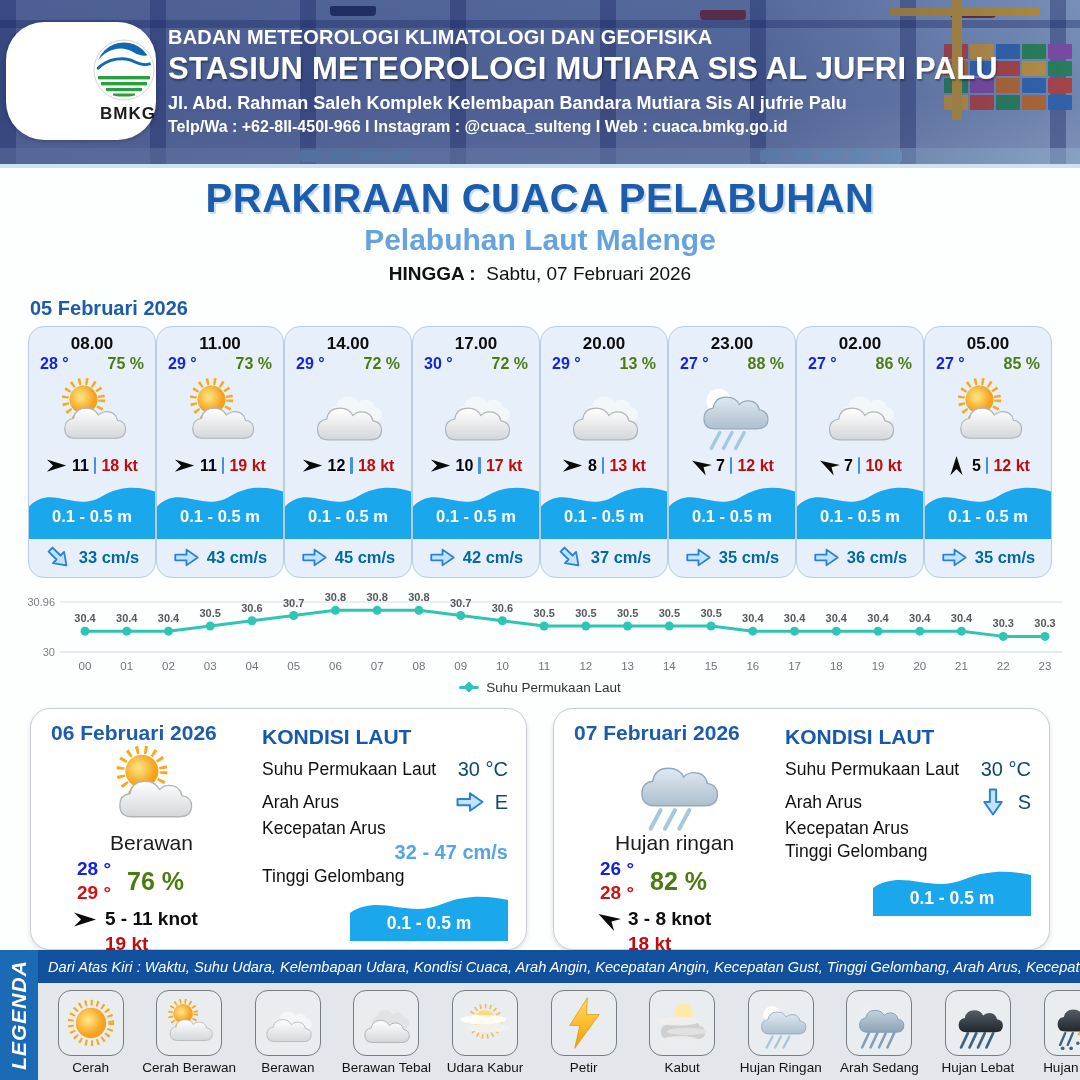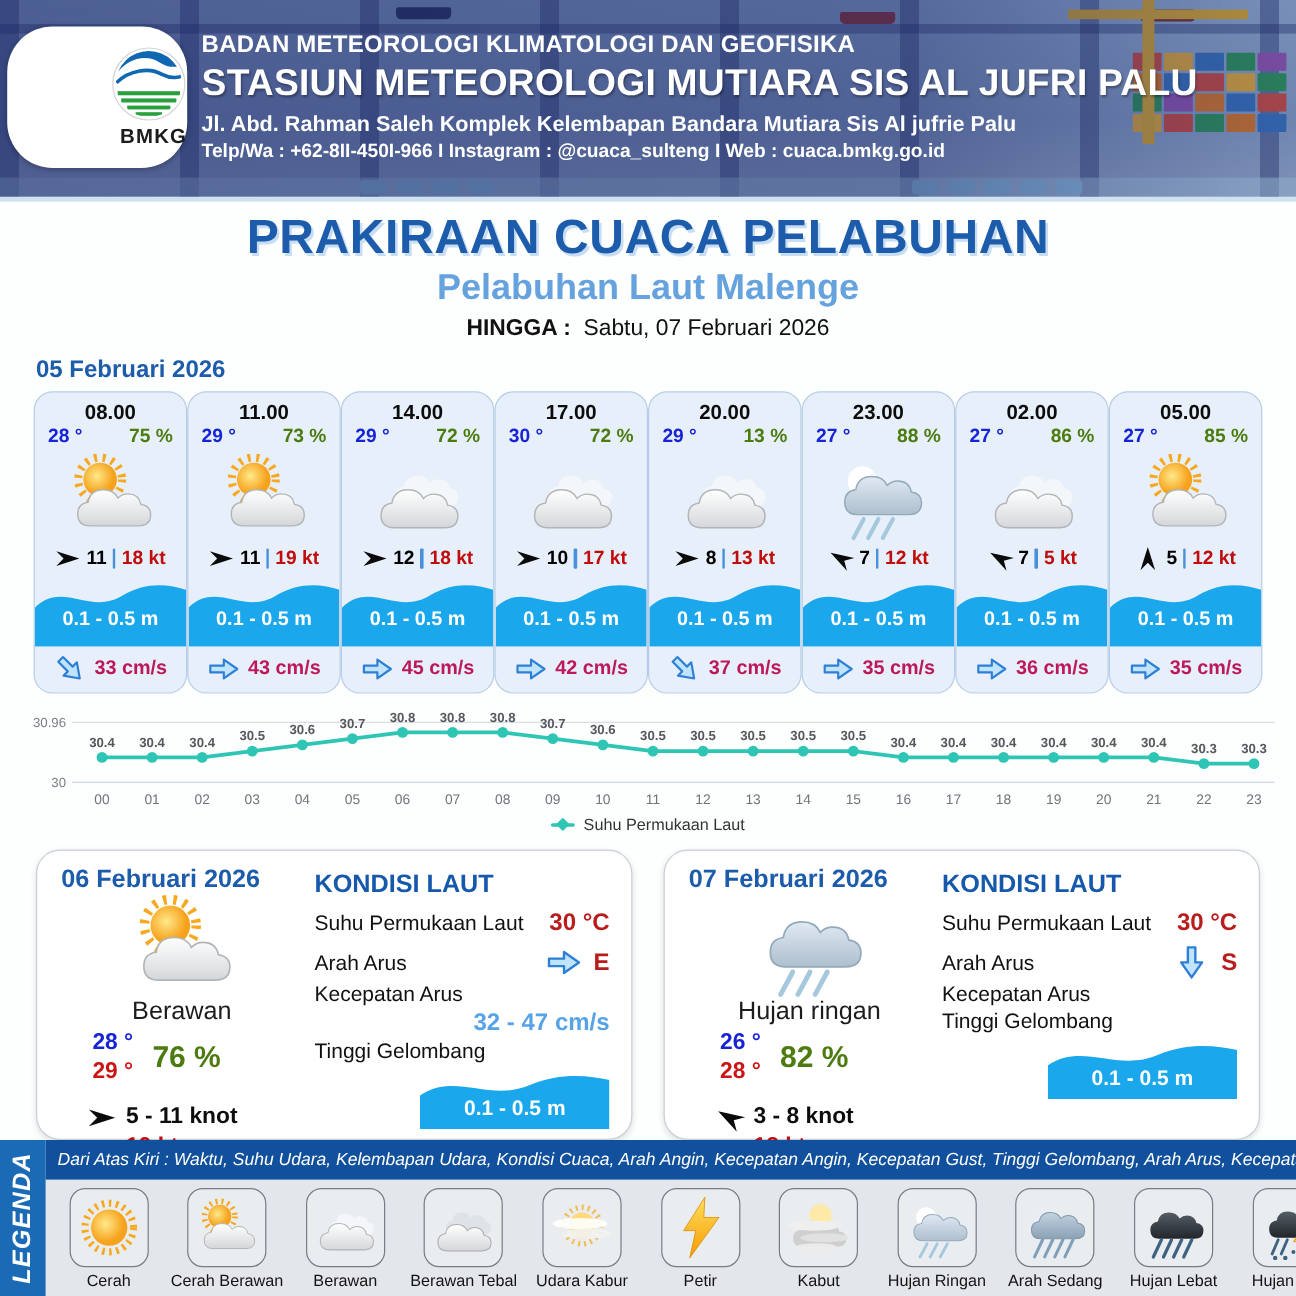--- a/index.html
+++ b/index.html
@@ -558,7 +558,7 @@
           </svg>
           <span>7</span>
           <span class="wind-sep"></span>
-          <span class="gust">5 kt</span>
+          <span class="gust">10 kt</span>
         </div>
         <div class="wave-band">
           <svg preserveAspectRatio="none" viewBox="0 0 120 50">

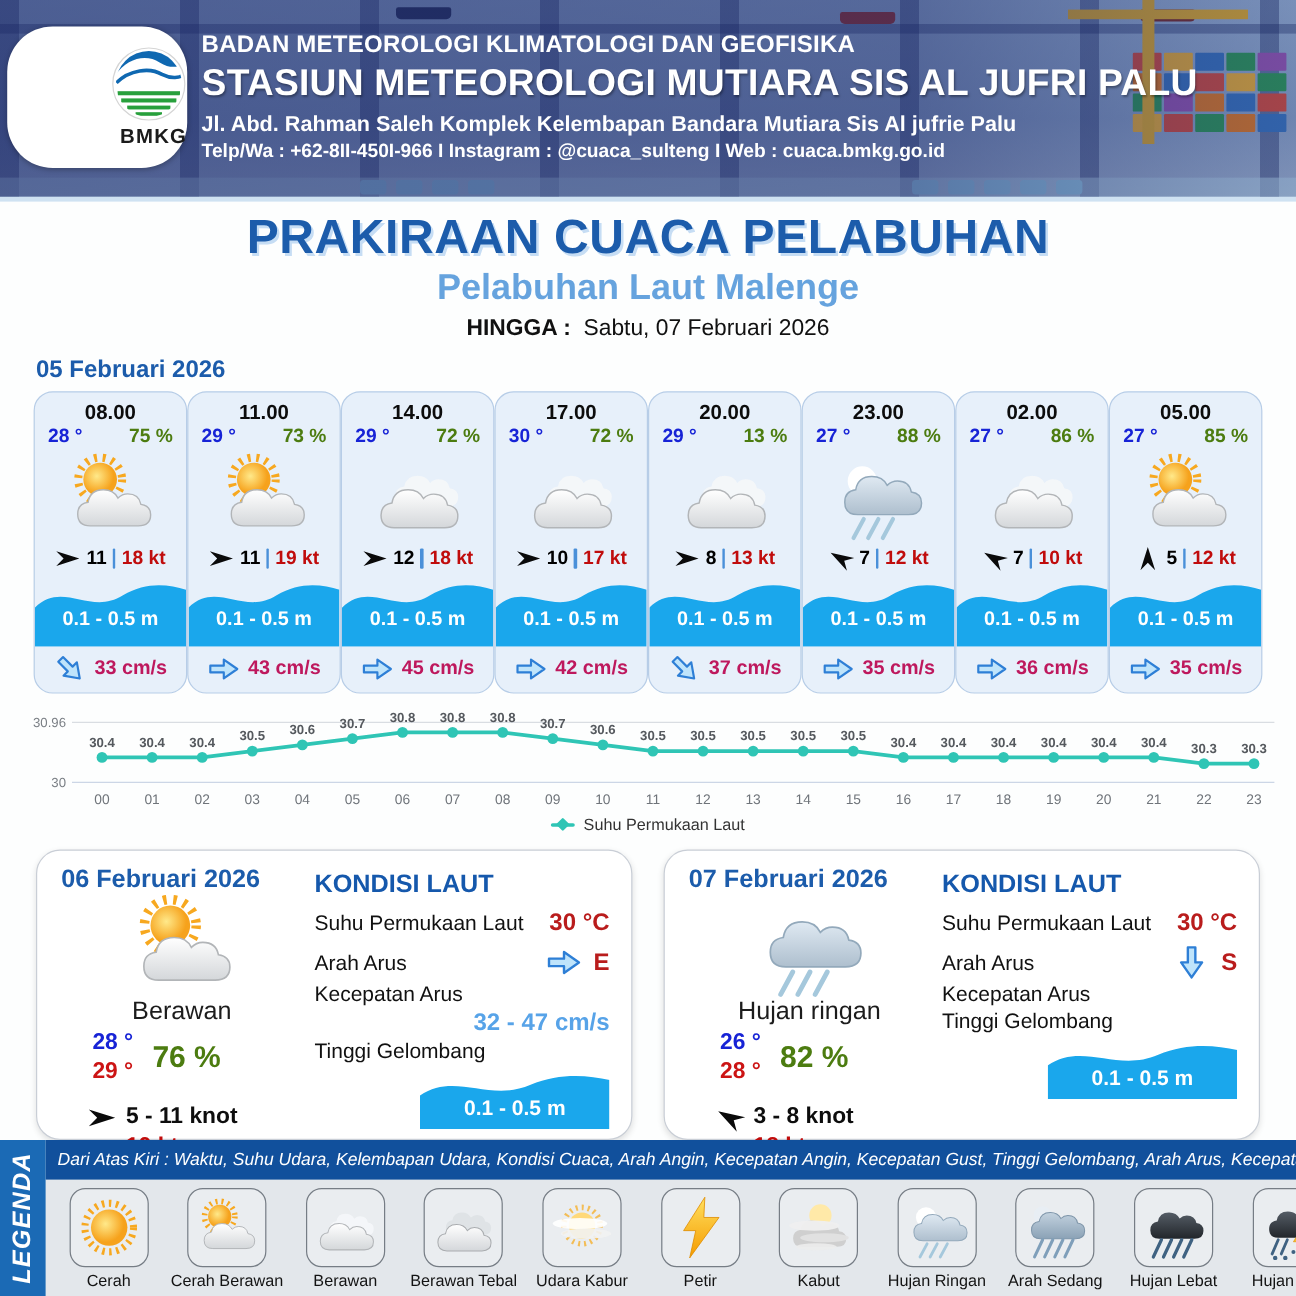--- a/index.html
+++ b/index.html
@@ -52,7 +52,7 @@
   .wave-band{position:relative;height:58px;margin-top:3px;flex:0 0 auto}
   .wave-band svg{display:block;width:100%;height:100%}
   .wave-txt{position:absolute;left:0;right:0;top:26px;text-align:center;font-size:16.5px;font-weight:800;color:#fff}
-  .cur-row{display:flex;align-items:center;justify-content:center;gap:7px;height:37px;font-size:16.5px;font-weight:800;color:#be185d}
+  .cur-row{display:flex;align-items:center;justify-content:center;gap:7px;height:37px;font-size:16.5px;font-weight:800;color:#0369a1}
   .cur-ar{width:27px;height:21px;display:inline-block}
 
   

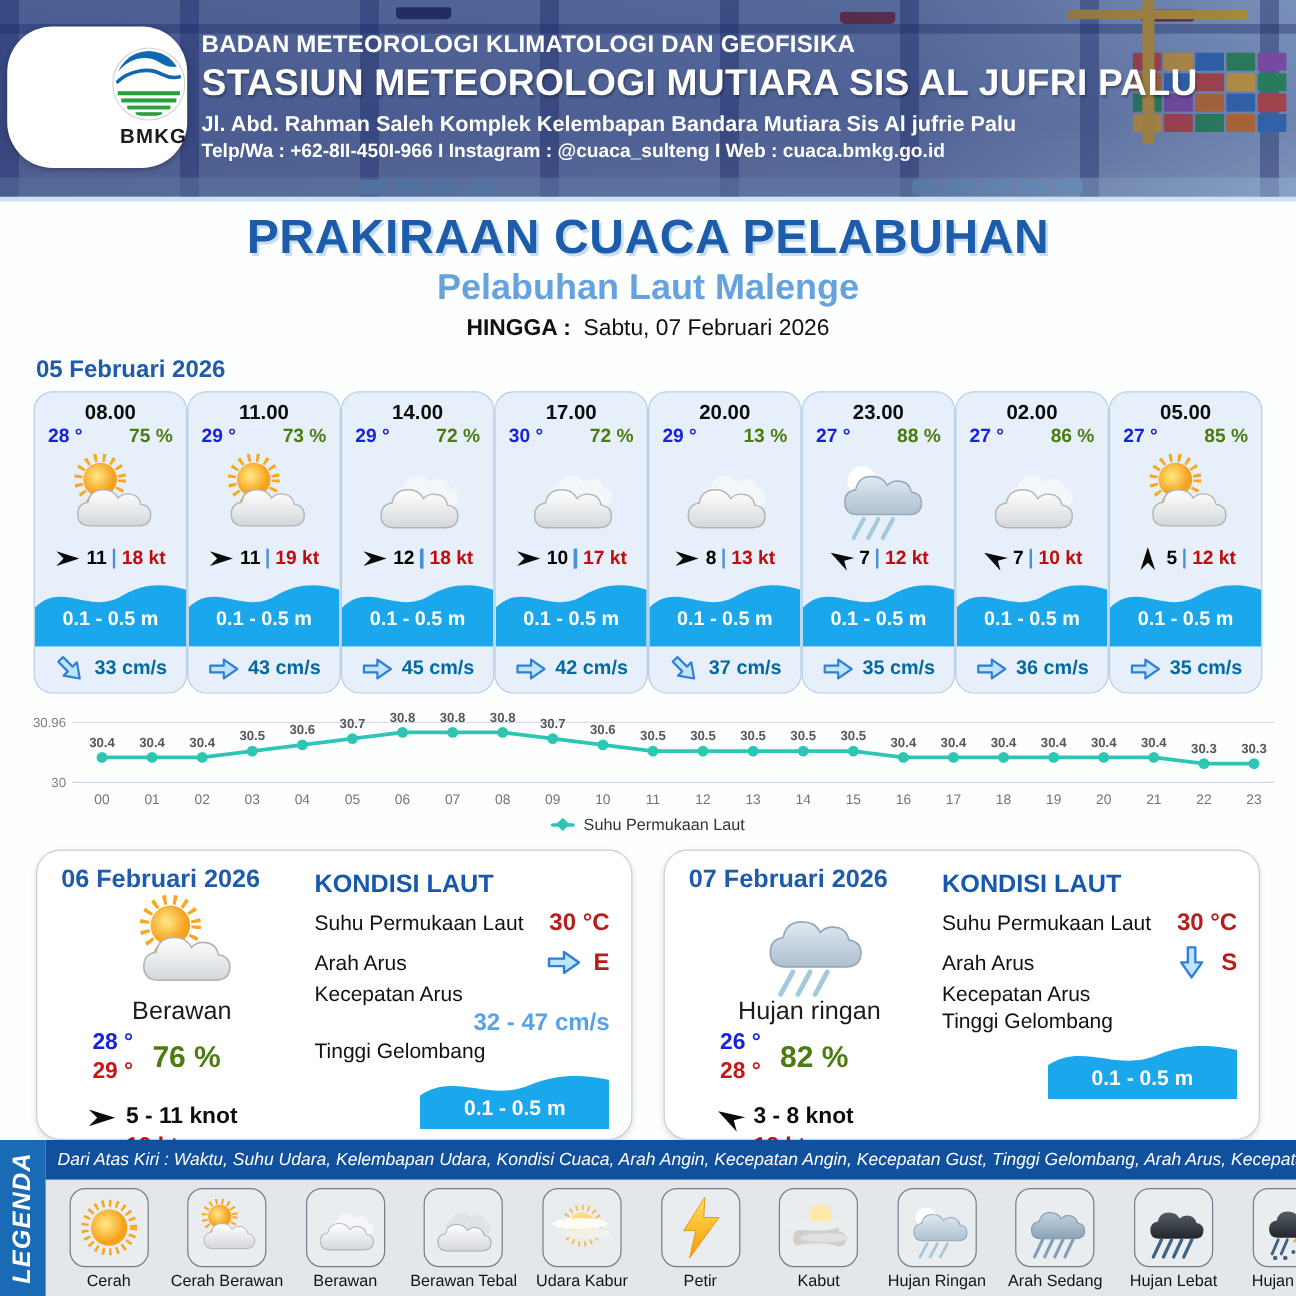--- a/index.html
+++ b/index.html
@@ -81,7 +81,7 @@
   .dright .sea-head{font-size:21px;font-weight:800;color:#1558ac;margin-top:4px}
   .sea-row{display:flex;justify-content:space-between;align-items:center;margin-top:9px}
   .sea-lab{font-size:17.5px;color:#111}
-  .sea-val{font-size:20px;font-weight:700;color:#b91c1c}
+  .sea-val{font-size:20px;font-weight:400;color:#0c4a6e}
   .sea-dir{display:flex;align-items:center;gap:10px}
   .sea-dir .cur-ar{width:30px;height:24px}
   .sea-val-line{text-align:right;font-size:20px;font-weight:800;color:#57a3e8;margin-top:2px}

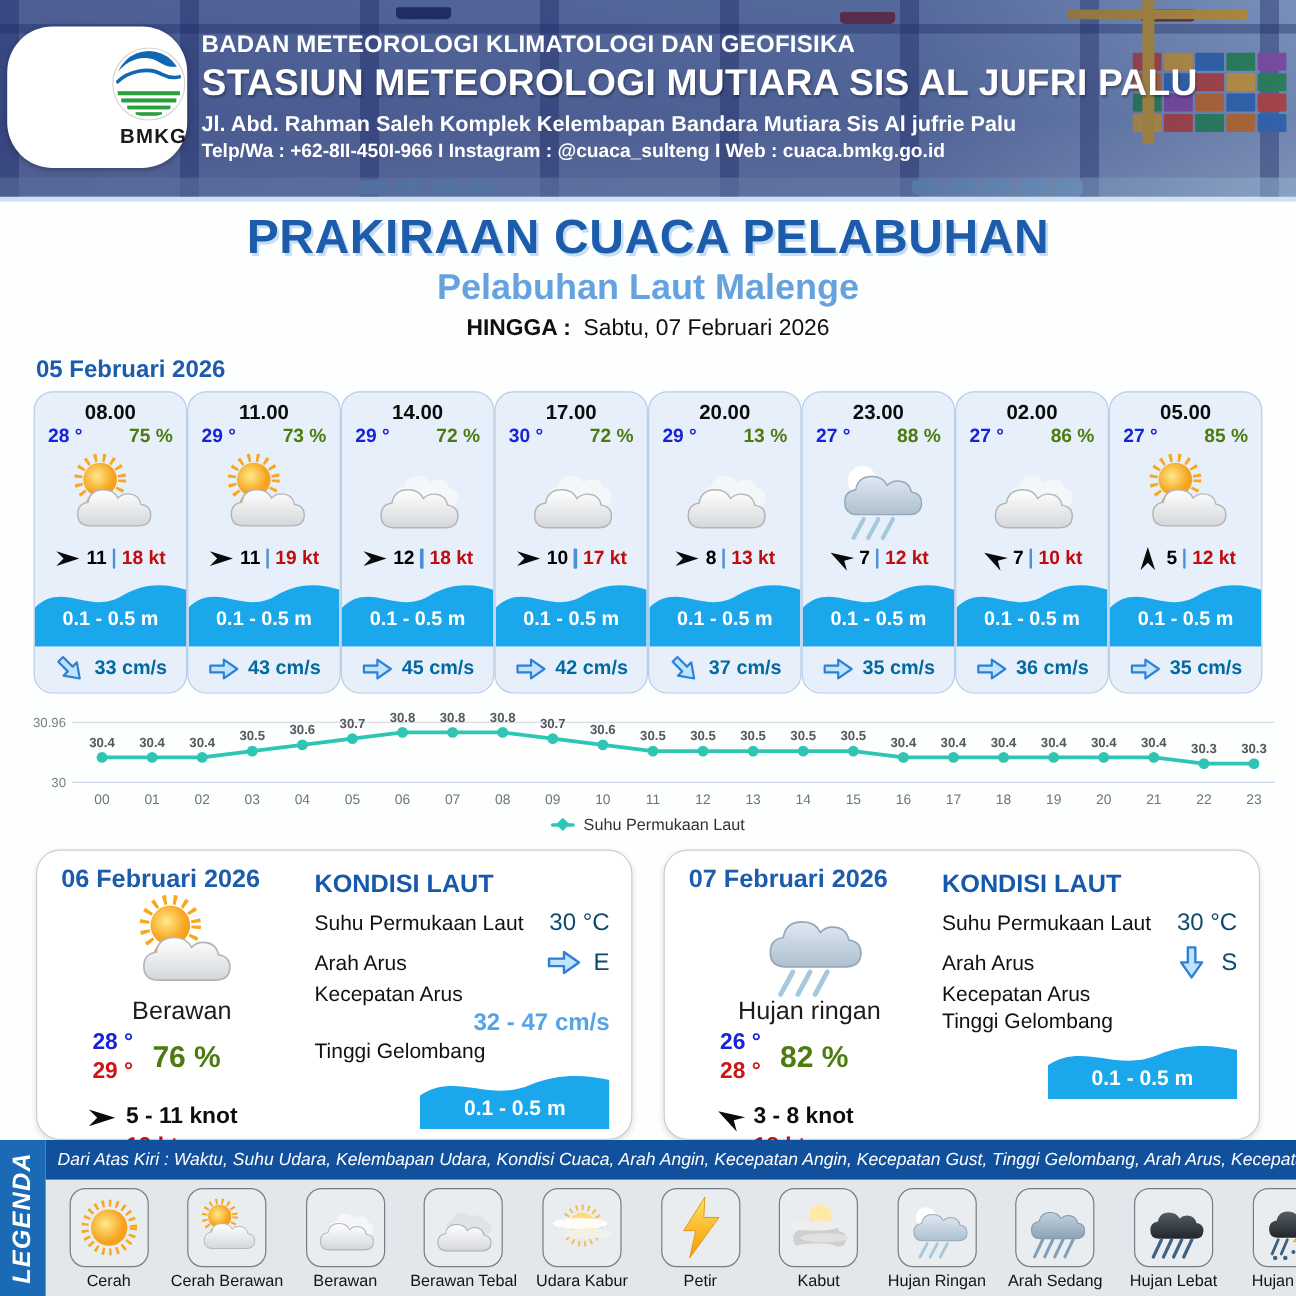--- a/index.html
+++ b/index.html
@@ -74,7 +74,7 @@
   .dtemps .col{display:flex;flex-direction:column;font-size:19px;font-weight:800;line-height:24px}
   .dtemps .tmin{color:#1723d6}.dtemps .tmax{color:#cc1414}
   .dtemps .hum{font-size:25px;font-weight:800;color:#4c7c10}
-  .dwind{display:flex;align-items:center;gap:8px;margin-left:22px;margin-top:15px;font-size:19px;font-weight:800;color:#0d0d0d}
+  .dwind{display:flex;align-items:center;gap:8px;margin-left:22px;margin-top:3px;font-size:19px;font-weight:800;color:#0d0d0d}
   .dwind .dart{width:24px;height:17px}
   .dgust{margin-left:54px;margin-top:3px;font-size:19px;font-weight:800;color:#c00c0c}
   .dright{flex:1;padding-left:10px;display:flex;flex-direction:column}

